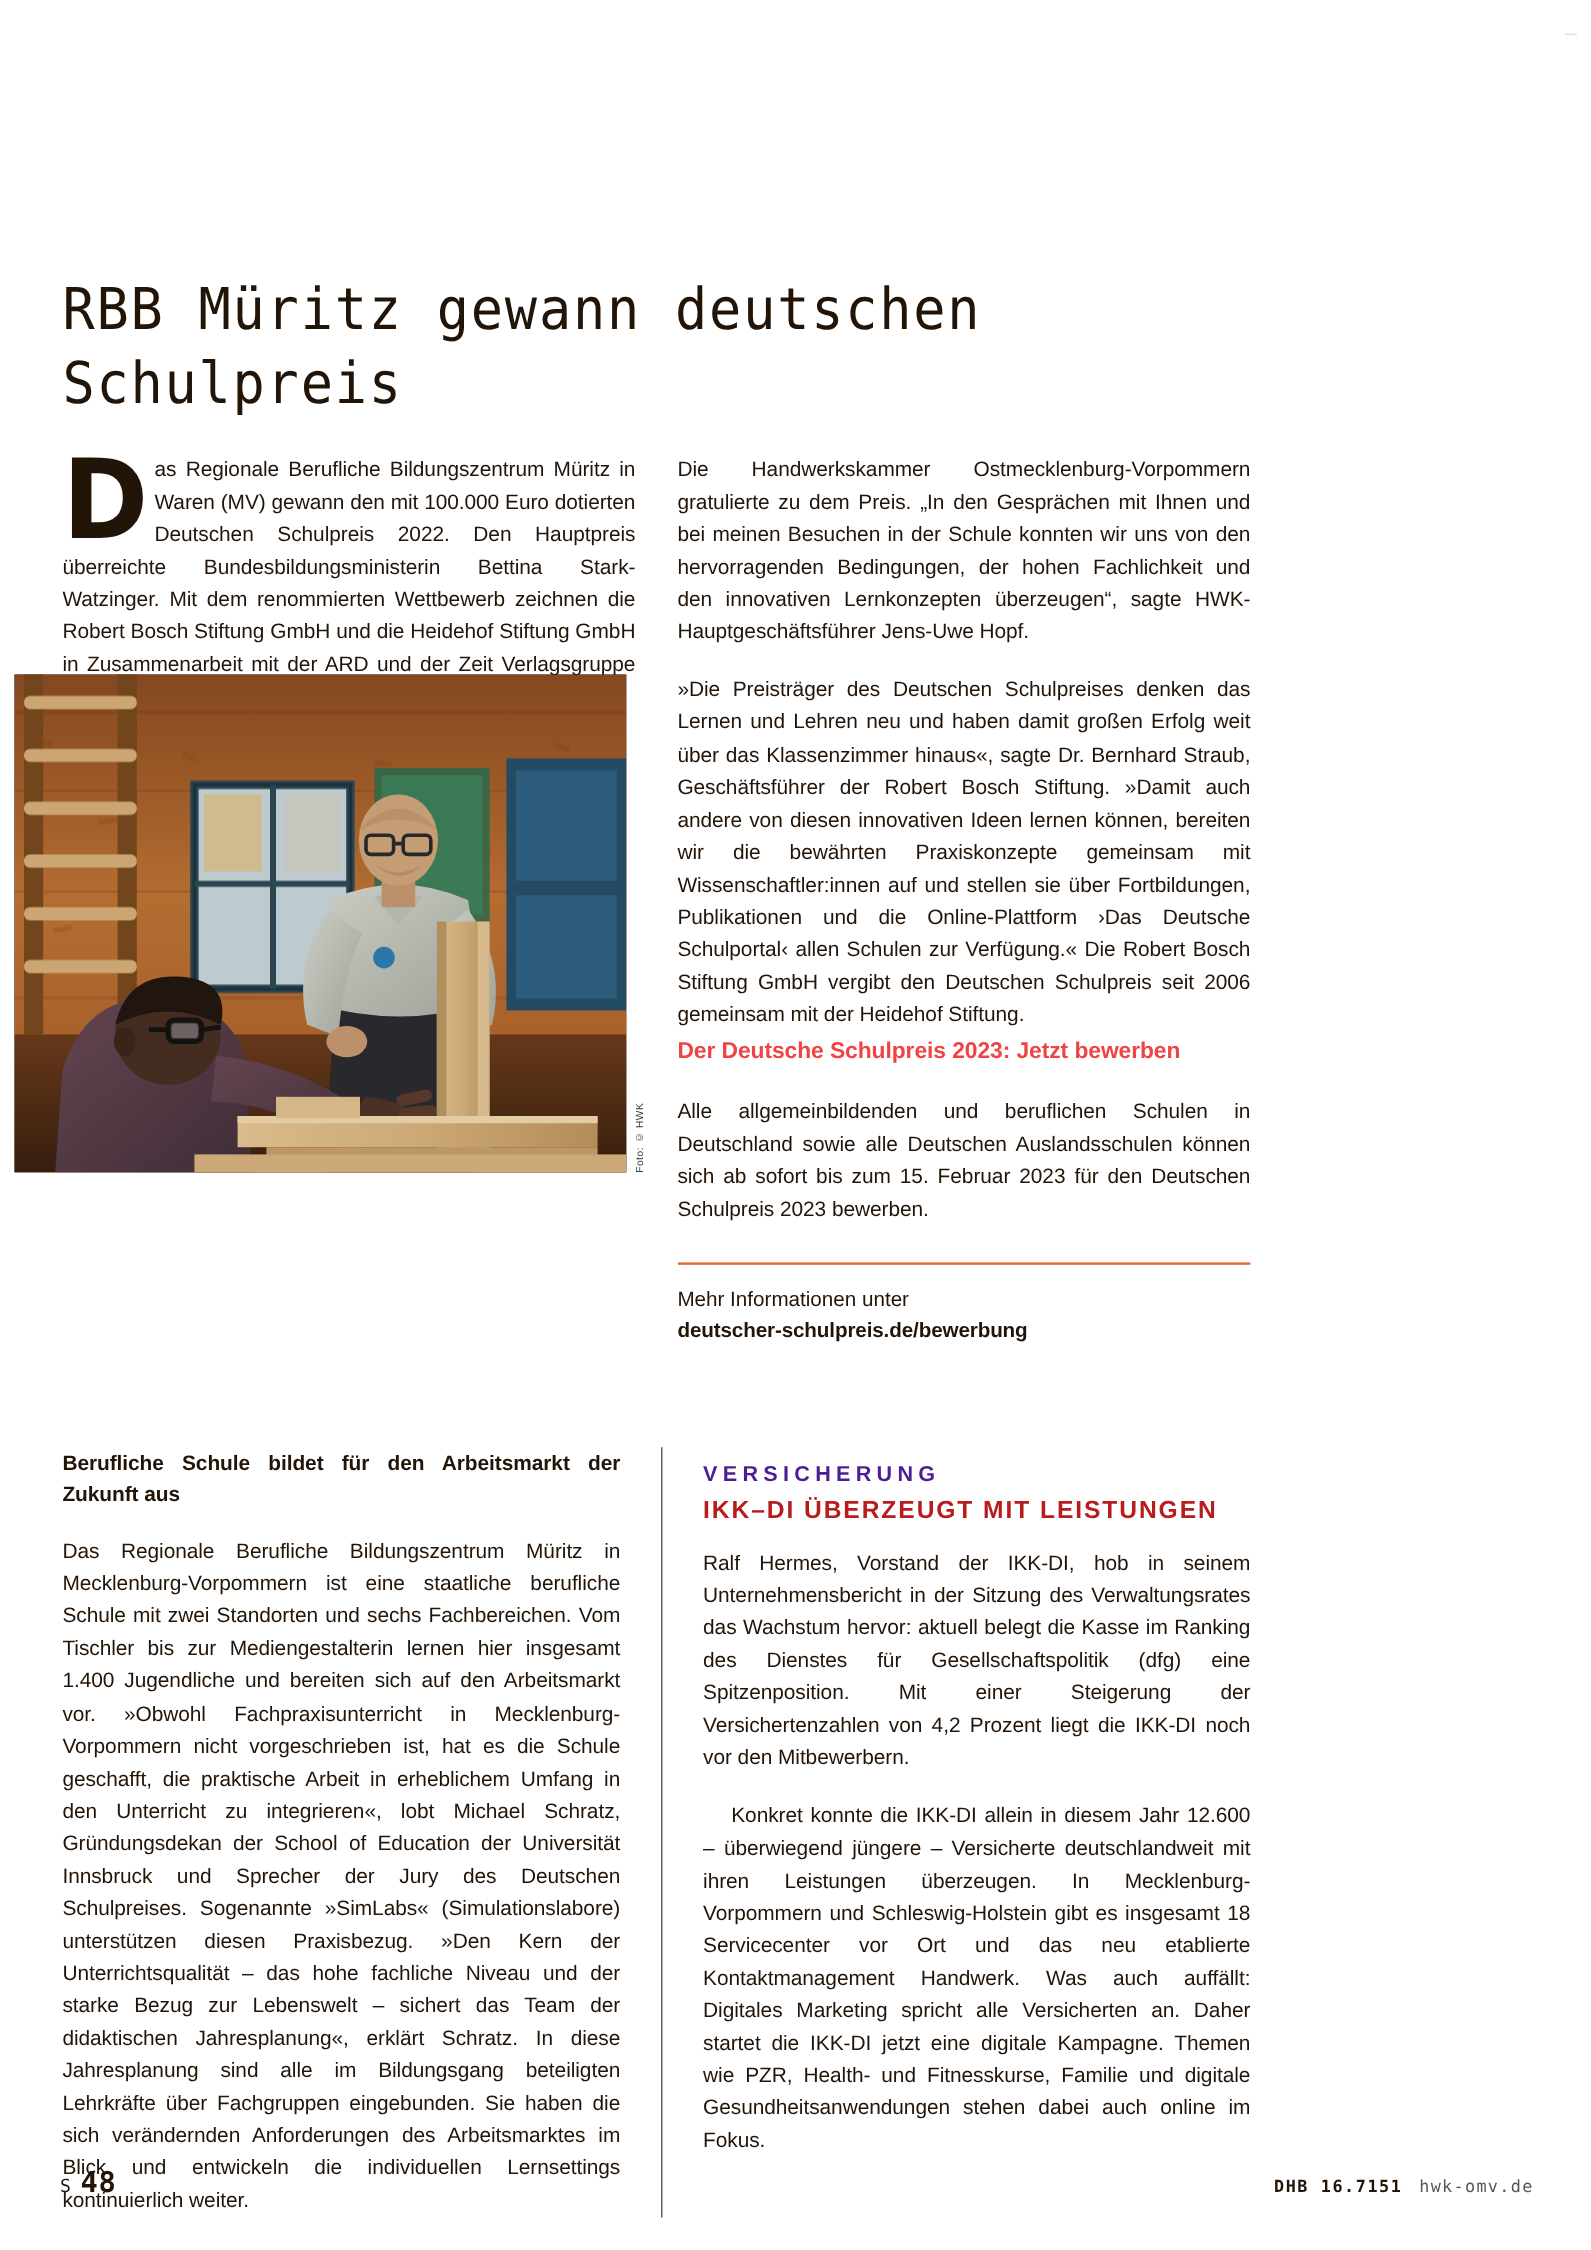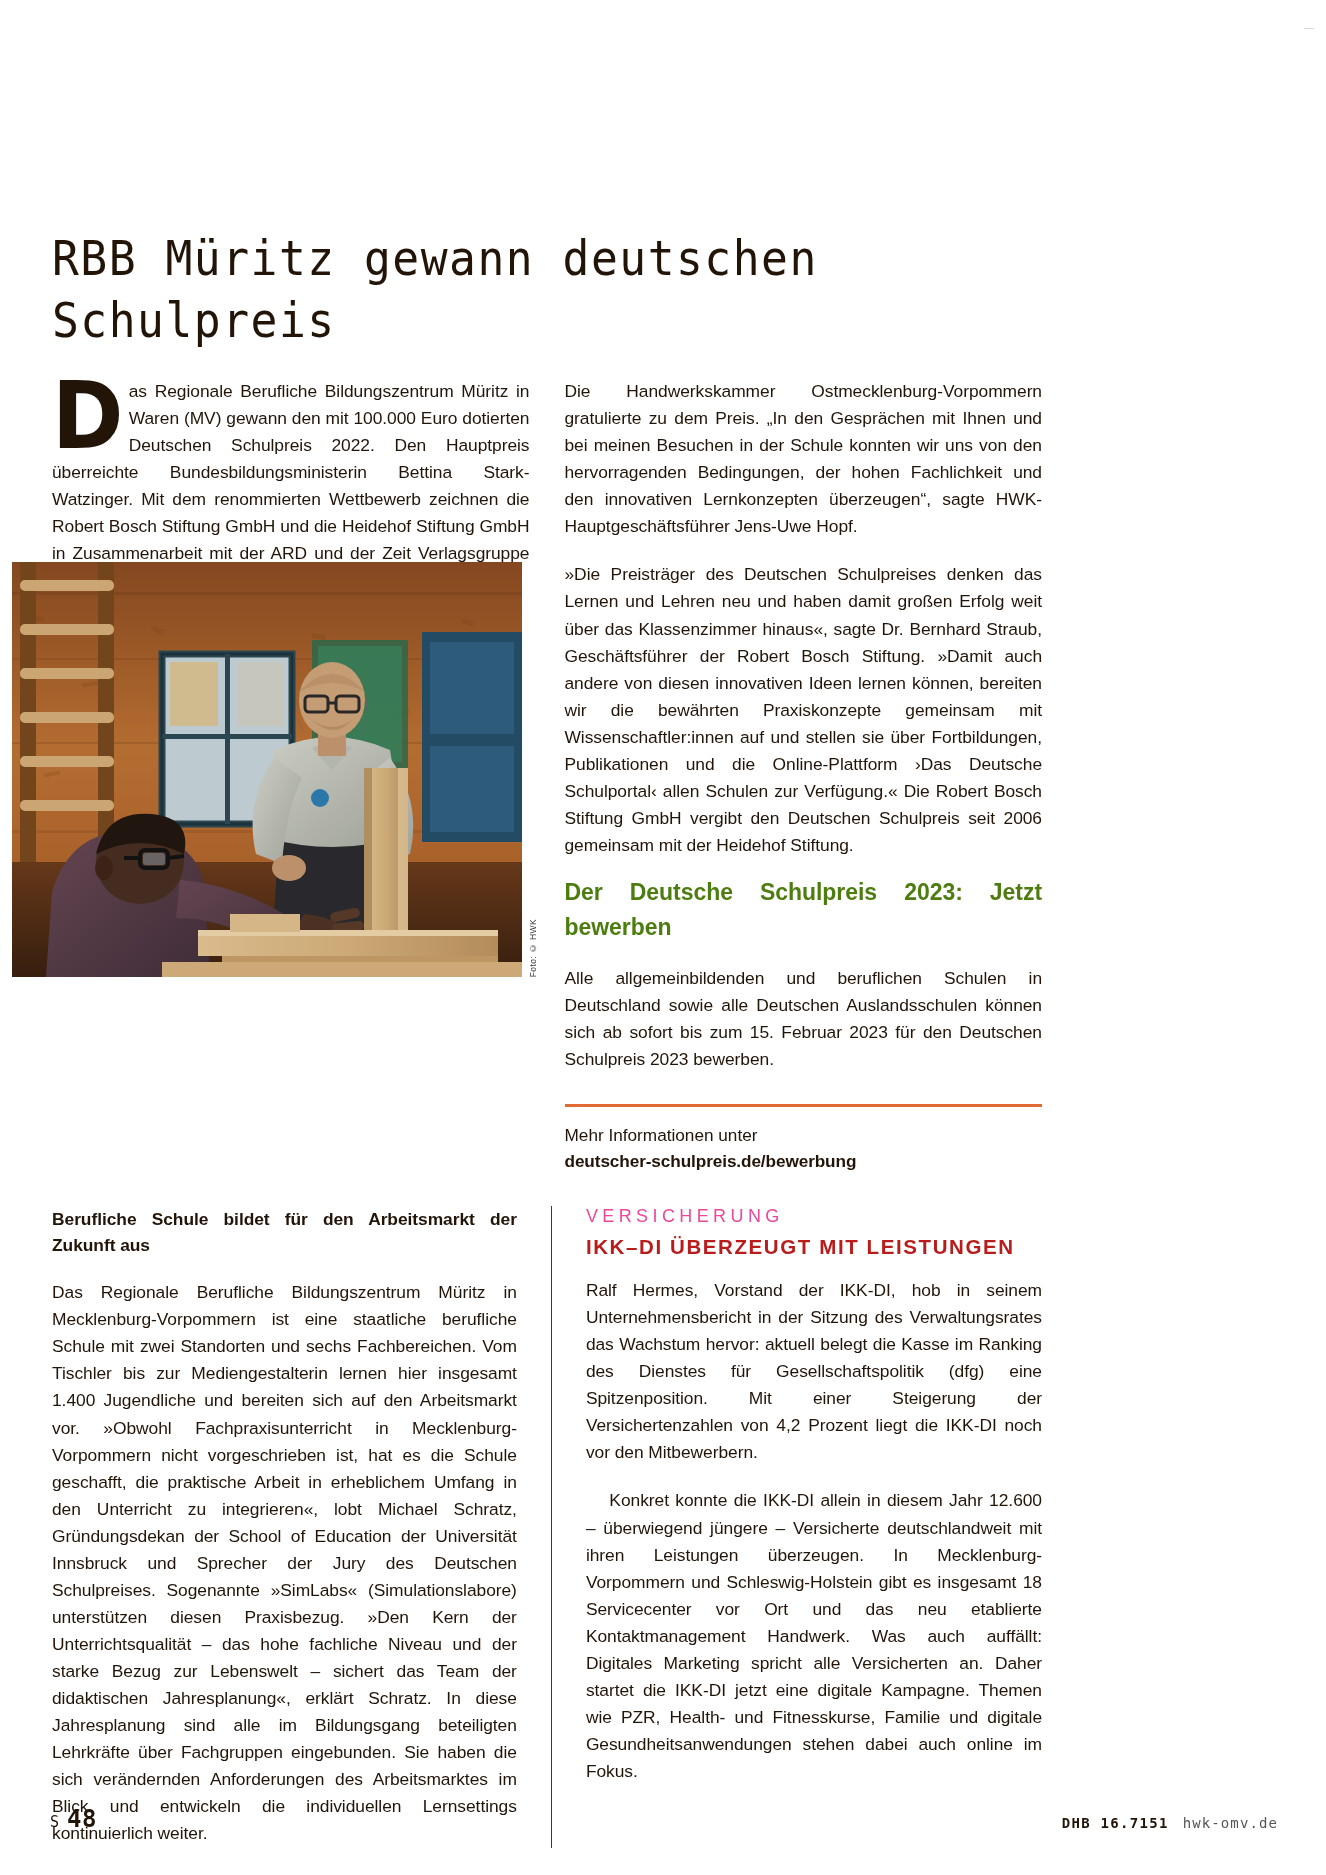--- a/index.html
+++ b/index.html
@@ -116,11 +116,11 @@
 
   
   .rc-sub {
-    font-size: 23px;
+    font-size: 19px;
     font-weight: 700;
     line-height: 1.5;
-    margin: 16px 0 0 0;
-    color: #4d7c0f;
+    margin: 4px 0 0 0;
+    color: #ef4444;
   }
   .rule-orange {
     height: 2.4px;

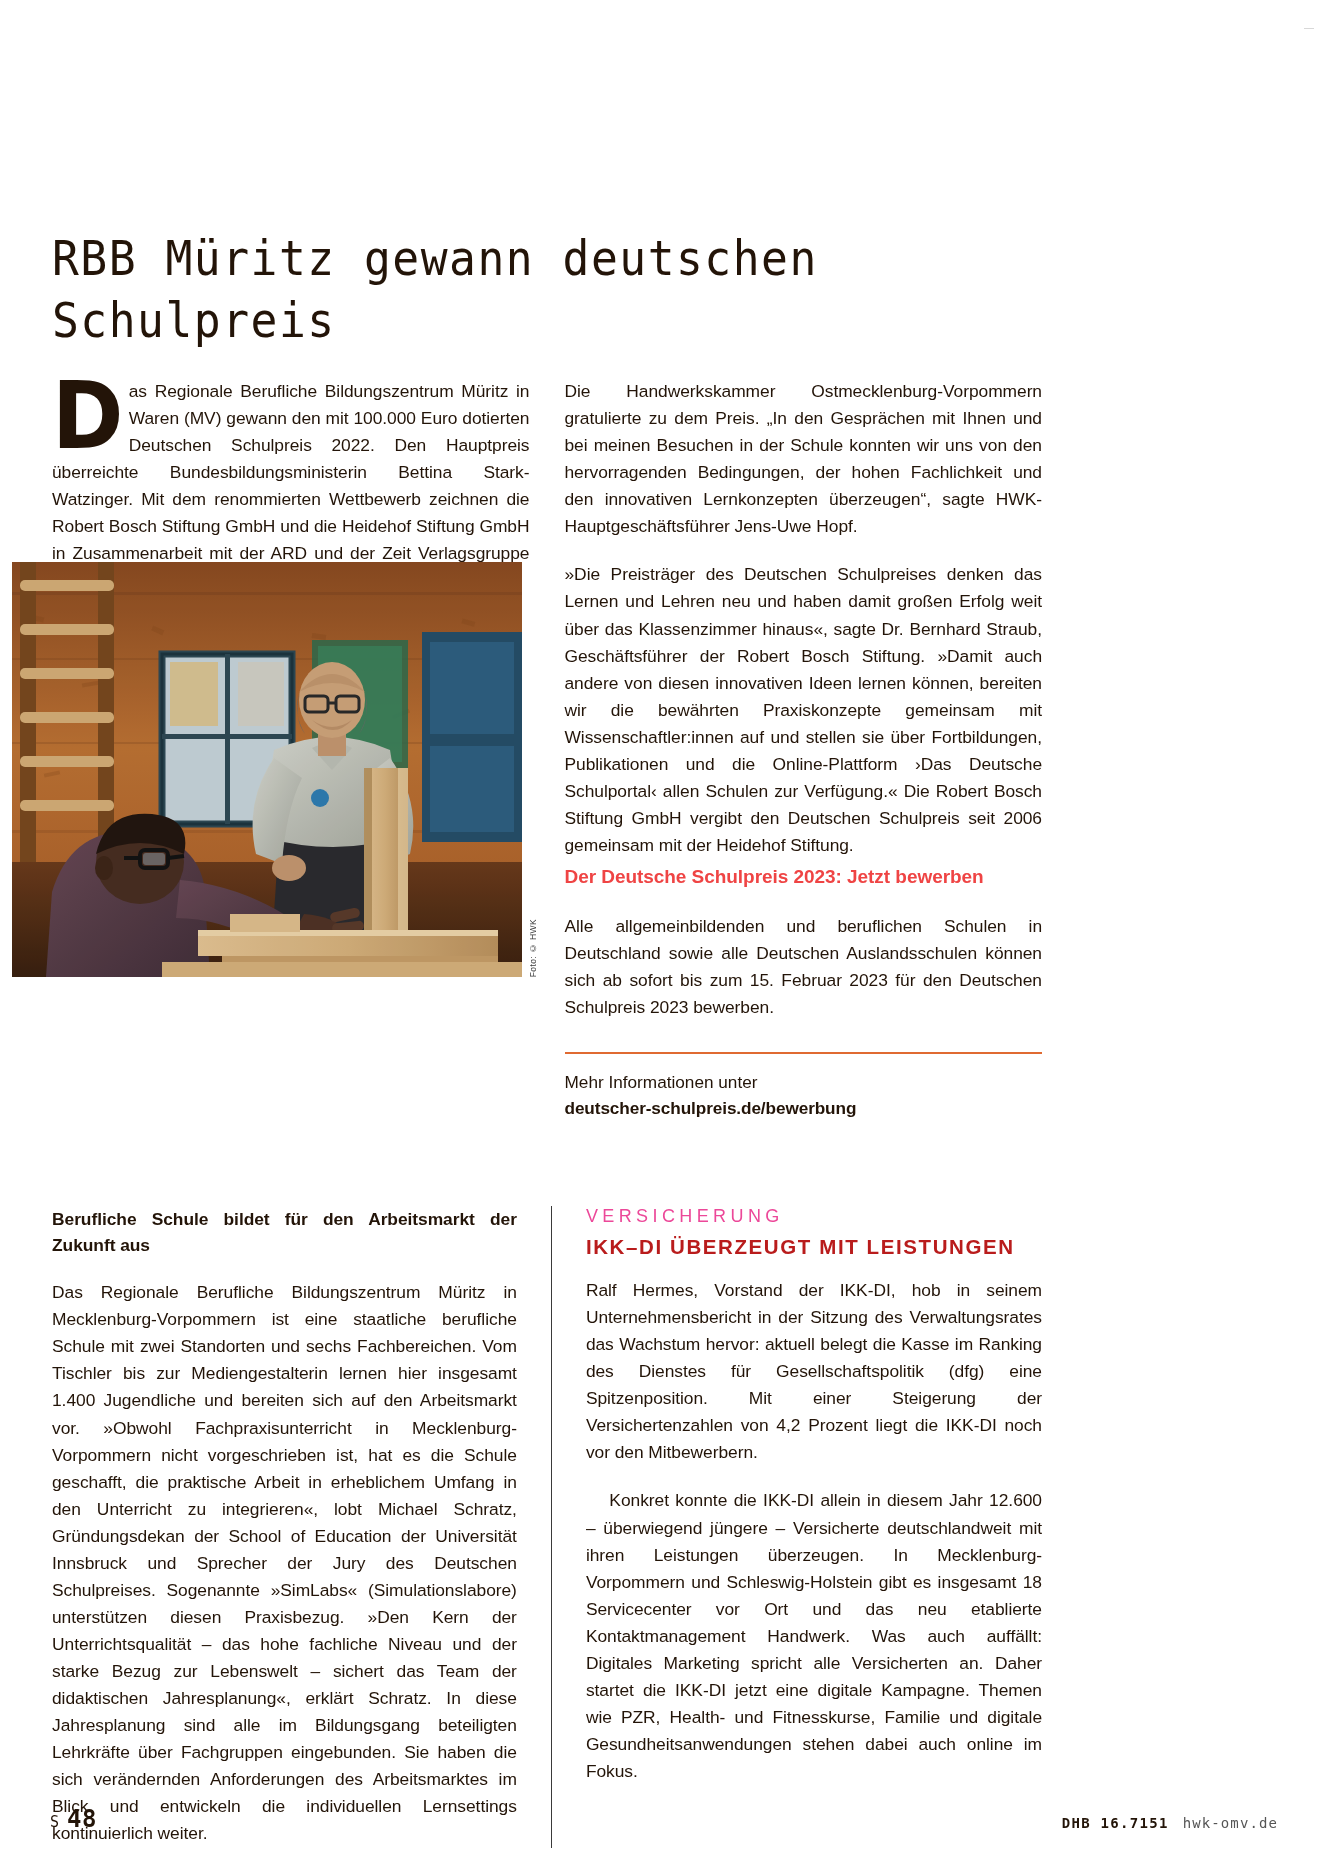--- a/index.html
+++ b/index.html
@@ -163,9 +163,9 @@
   .kicker {
     font-size: 18px;
     letter-spacing: 4.4px;
-    color: #ec4899;
-    font-weight: 400;
-    margin: 0 0 8px 0;
+    color: #4c1d95;
+    font-weight: 700;
+    margin: 12px 0 8px 0;
     font-family: "Liberation Sans", sans-serif;
   }
   .dept-title {

